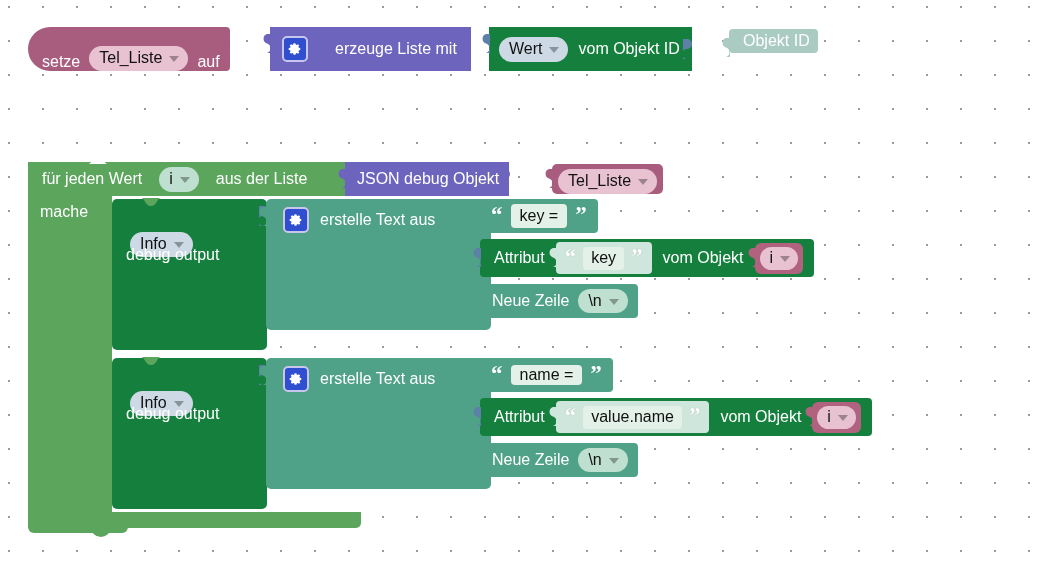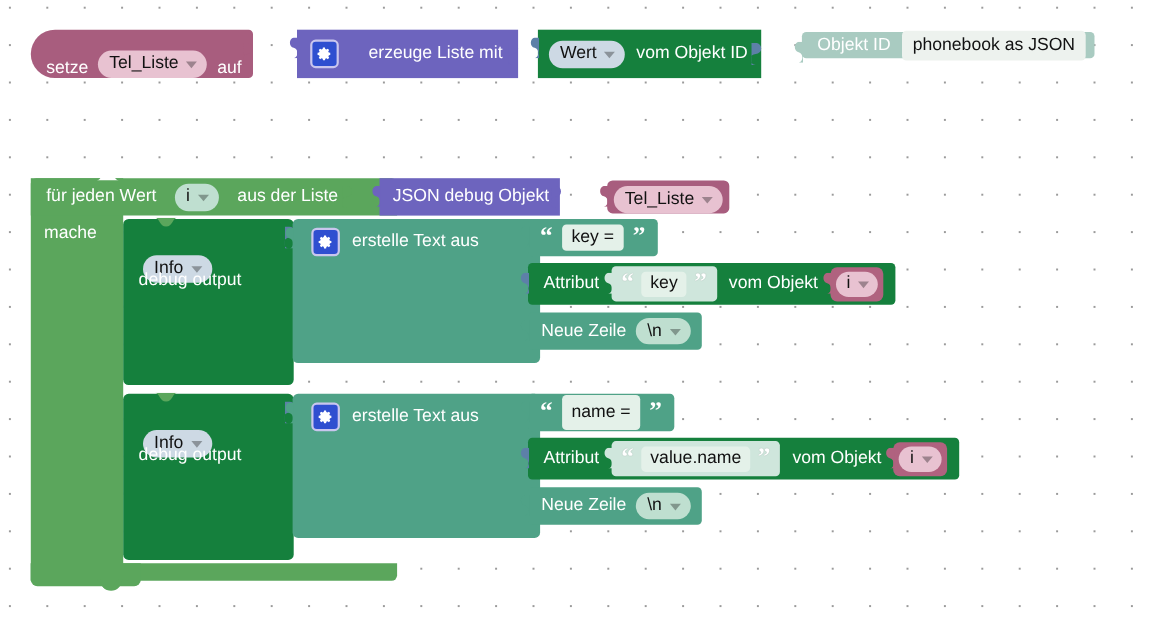--- a/index.html
+++ b/index.html
@@ -242,9 +242,6 @@
         </svg>
     </span>
     <span class="lbl">Objekt ID</span>
-    <span class="field sq f-white" style="height:27px;padding:0 10px;">
-      <span>phonebook as JSON</span>
-    </span>
   </div>
 
   <div style="position:absolute;left:28px;top:162px;width:84px;height:366px;background:#5ba65c;"></div>

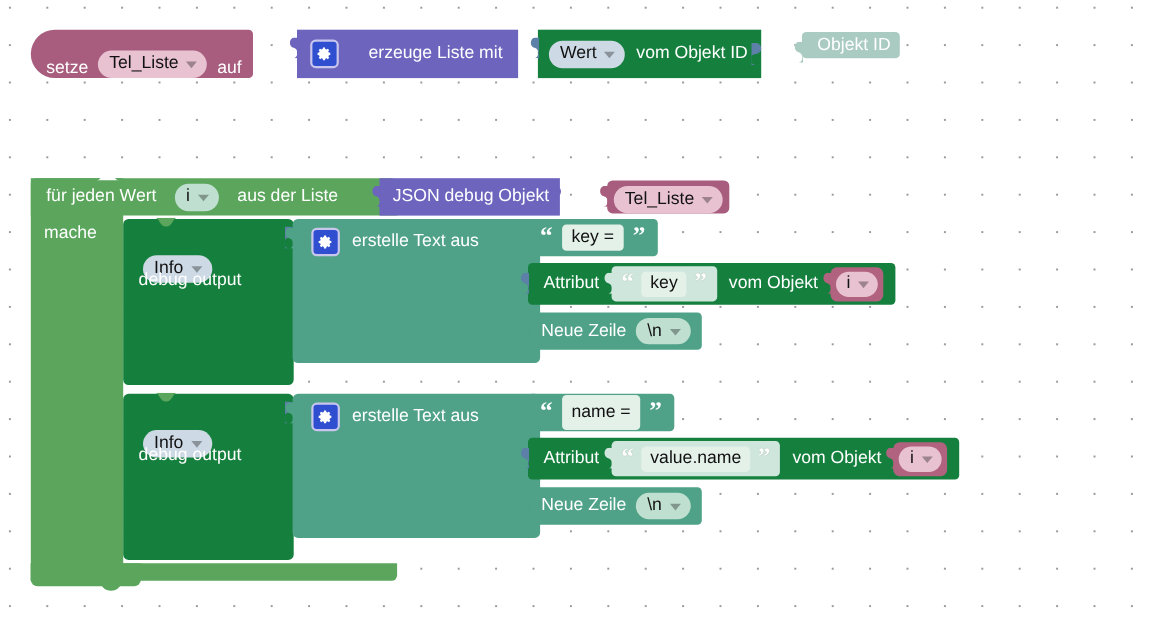--- a/index.html
+++ b/index.html
@@ -467,7 +467,7 @@
           </svg>
       </span>
       <span class="q">“</span>
-      <span class="field sq f-mint2" style="height:32px;padding:0 9px;">
+      <span class="field sq f-mint2" style="height:20px;padding:0 9px;">
         <span>name = </span>
       </span>
       <span class="q">”</span>

